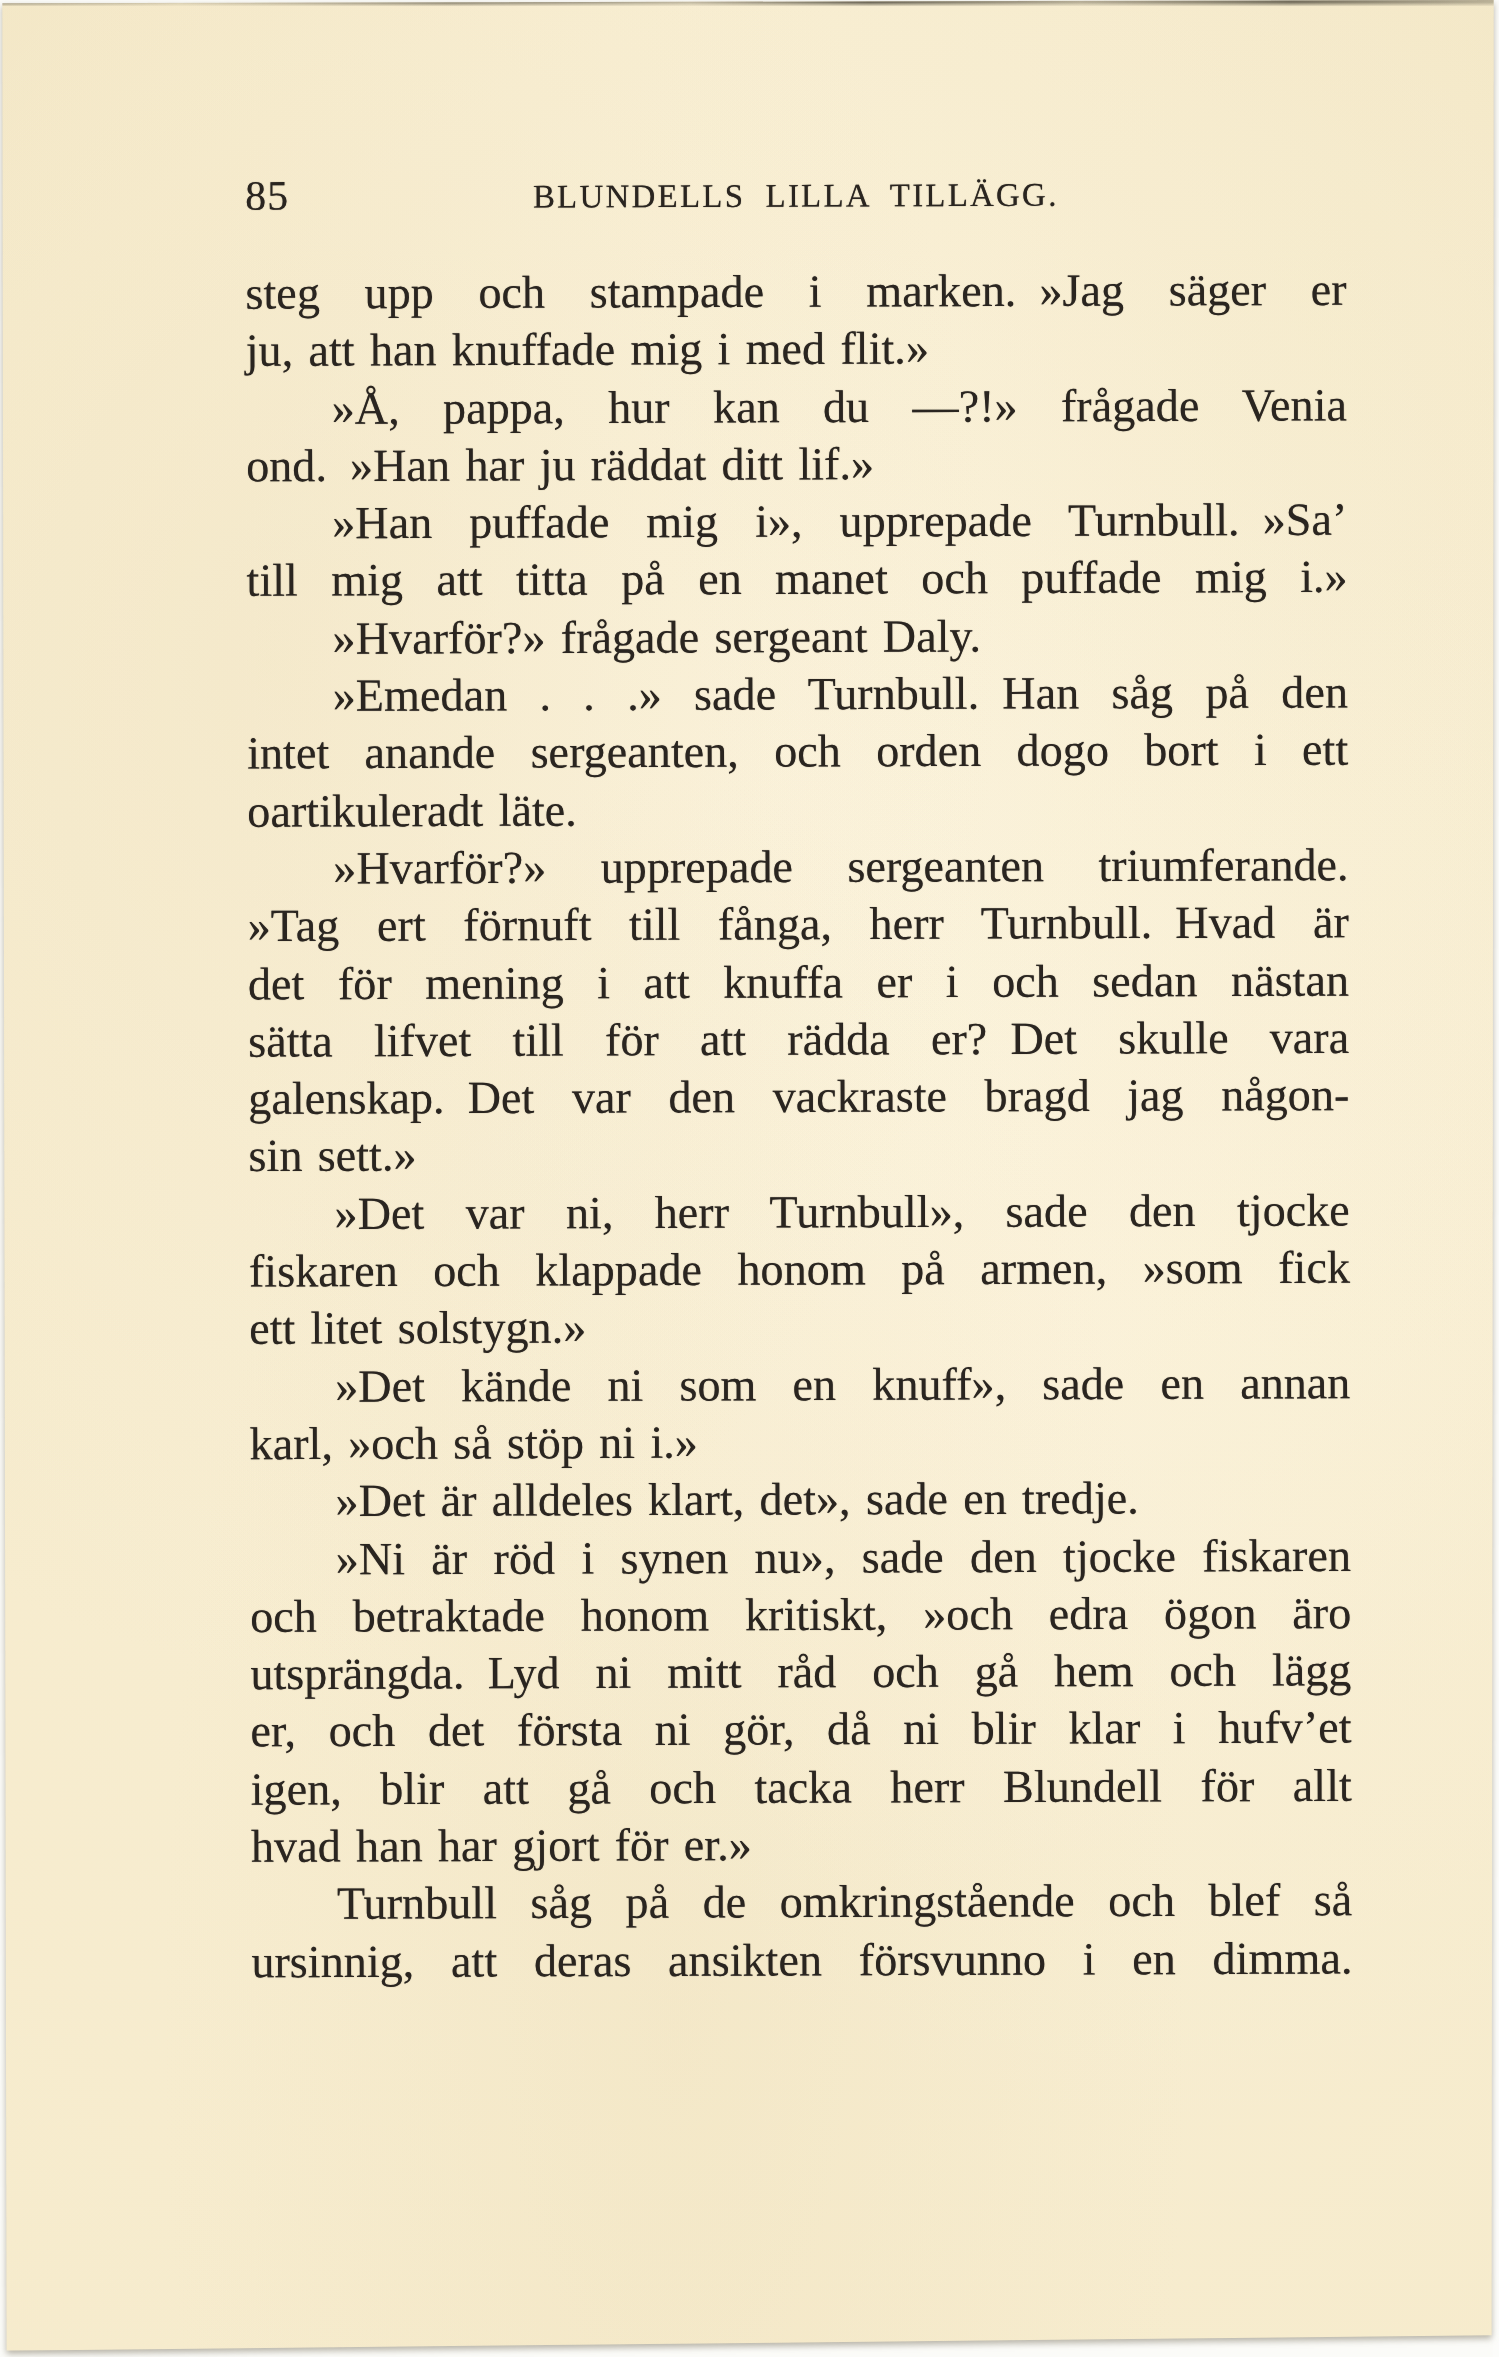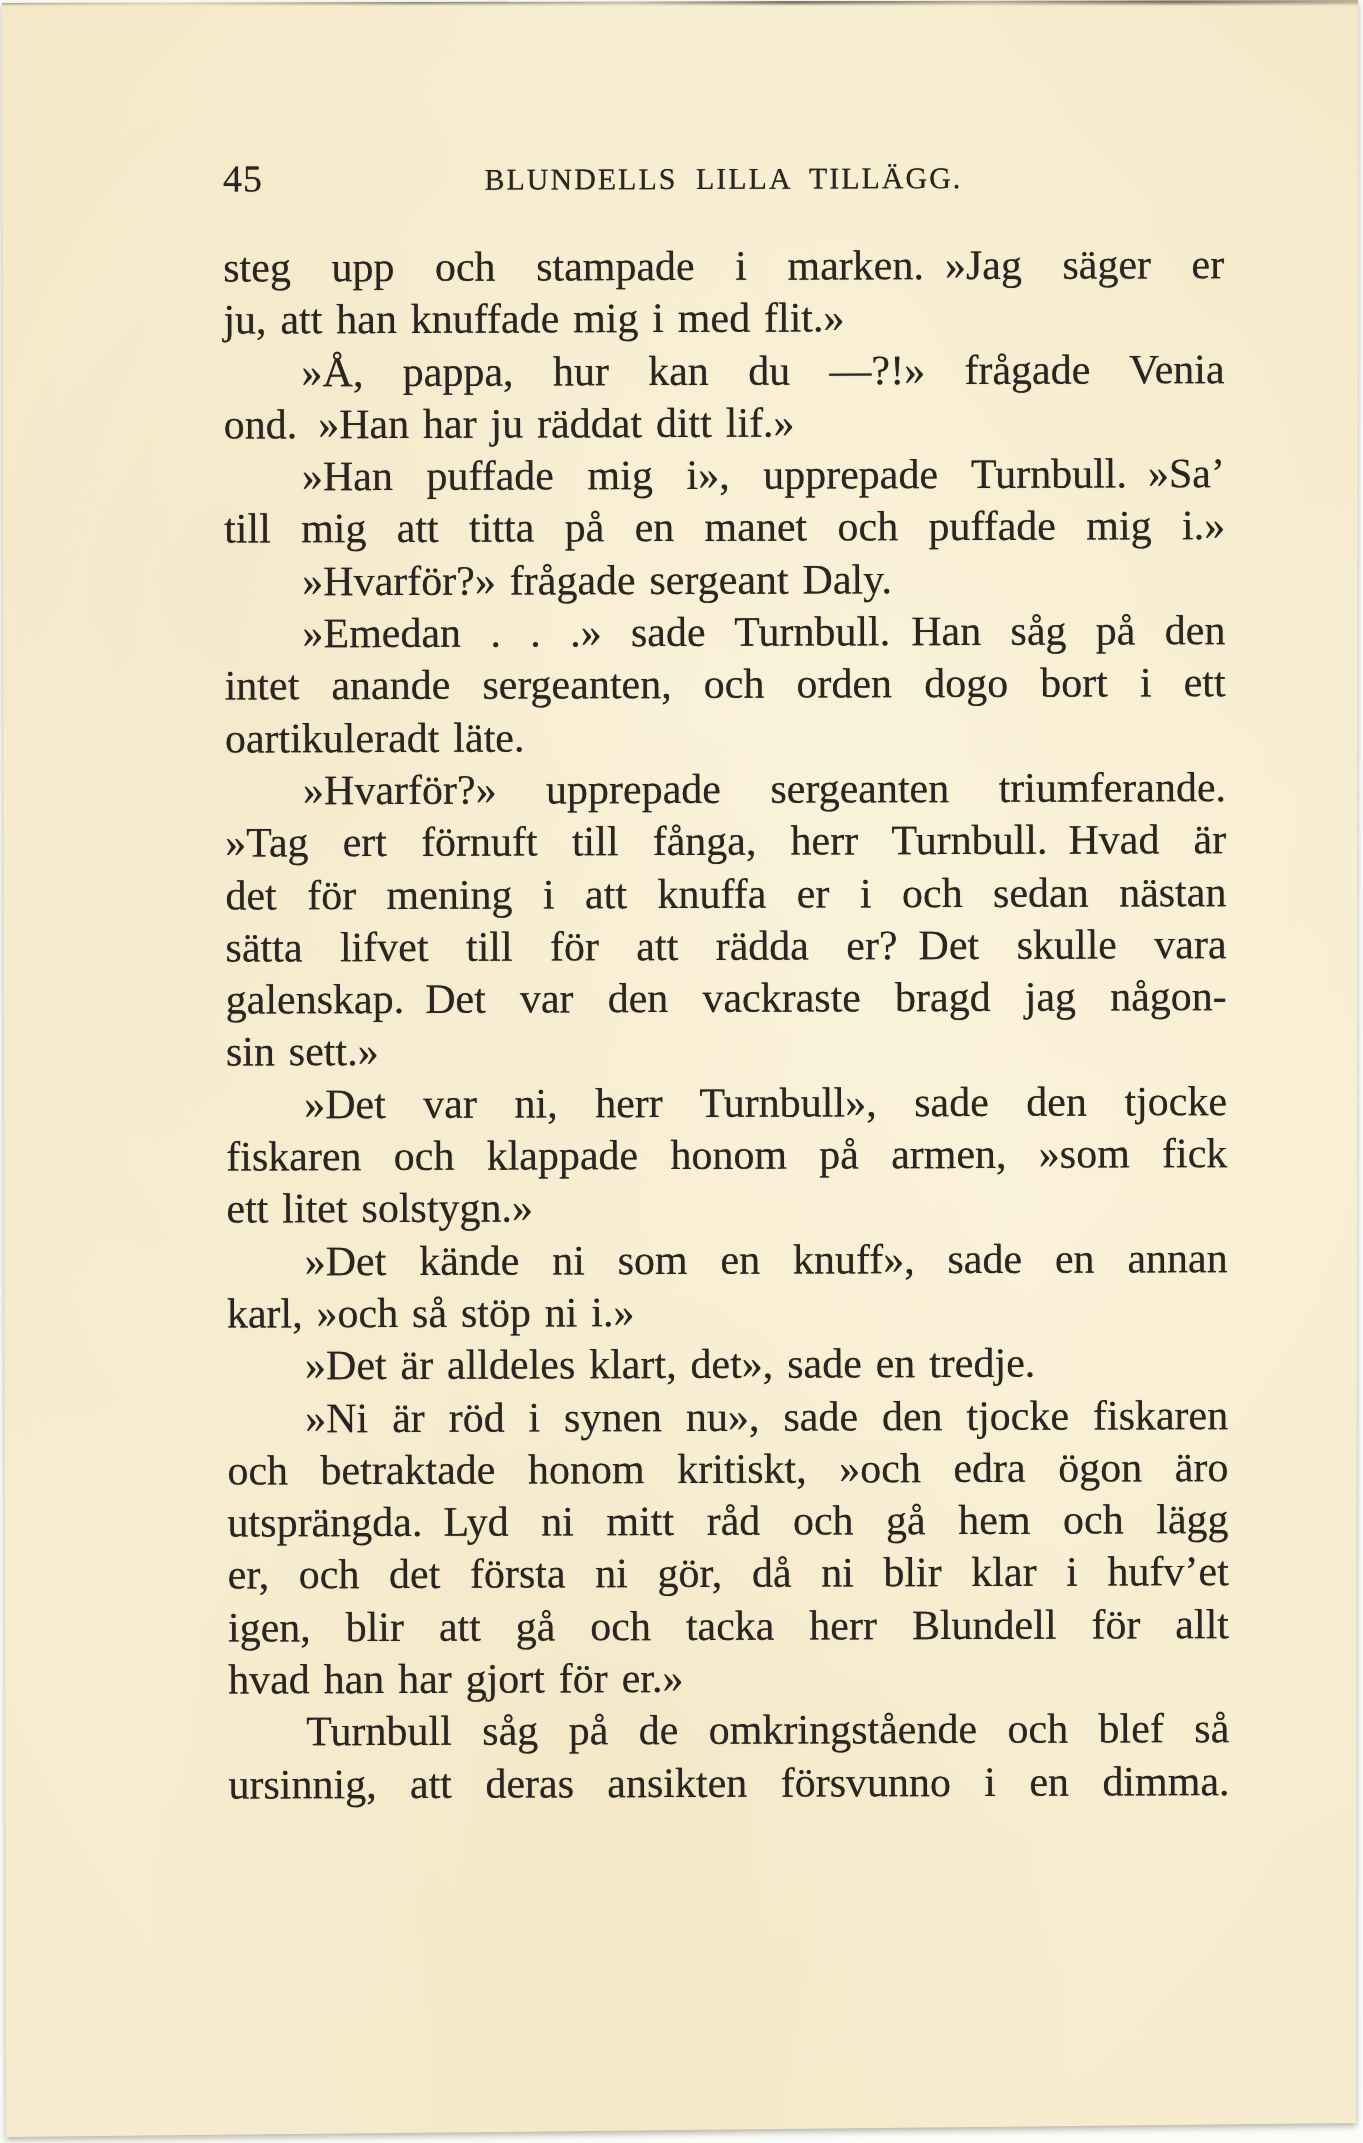--- a/index.html
+++ b/index.html
@@ -85,7 +85,7 @@
       <div class="top-edge"></div>
       <div class="content">
         <div class="header">
-          <span class="pagenum">45</span>
+          <span class="pagenum">85</span>
           <span class="runtitle">BLUNDELLS LILLA TILLÄGG.</span>
         </div>
         <div class="bodytext">

